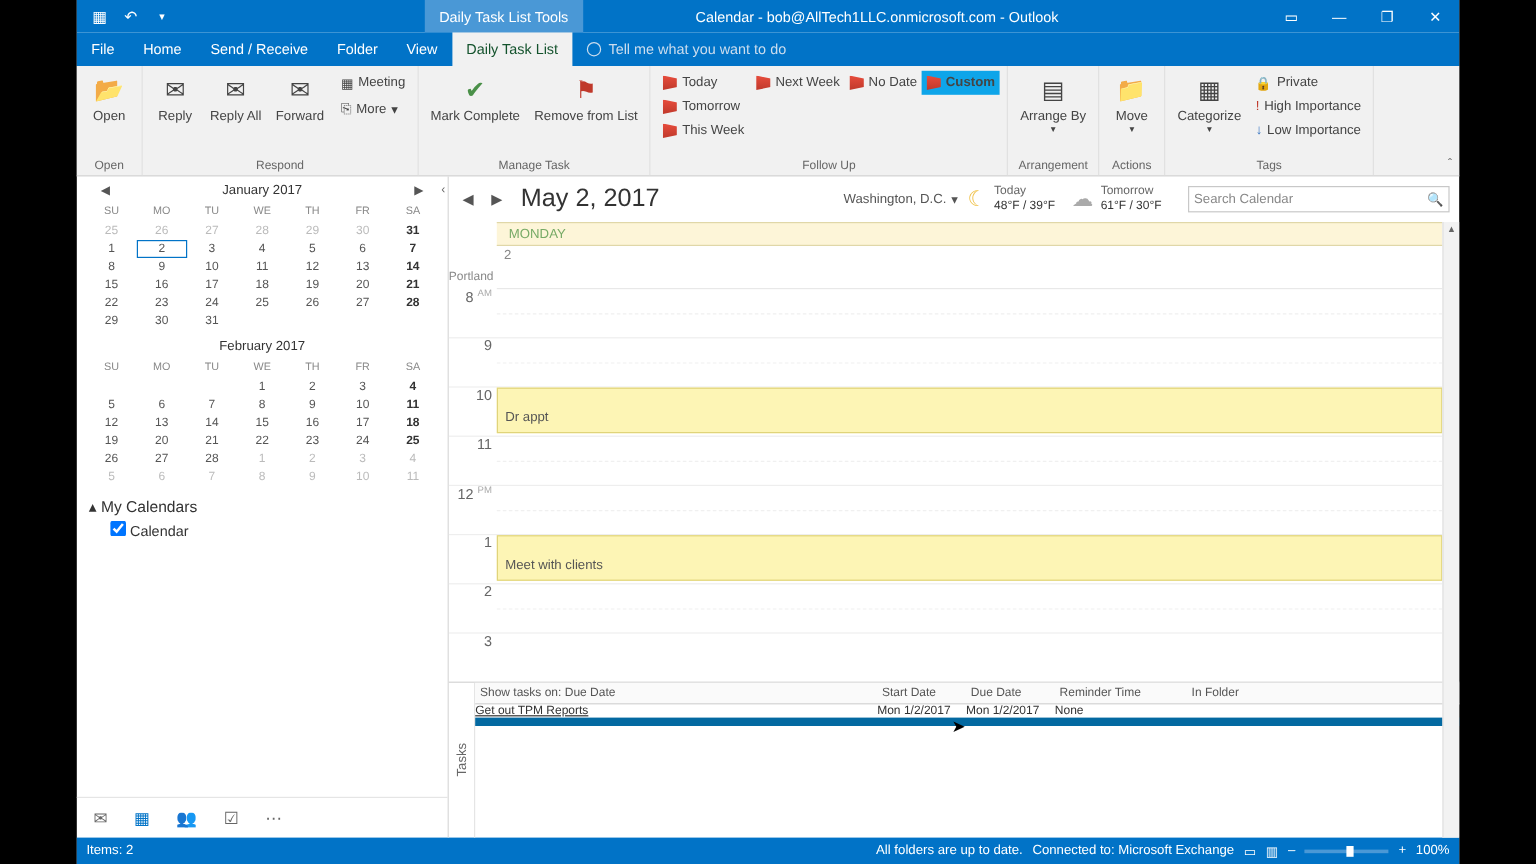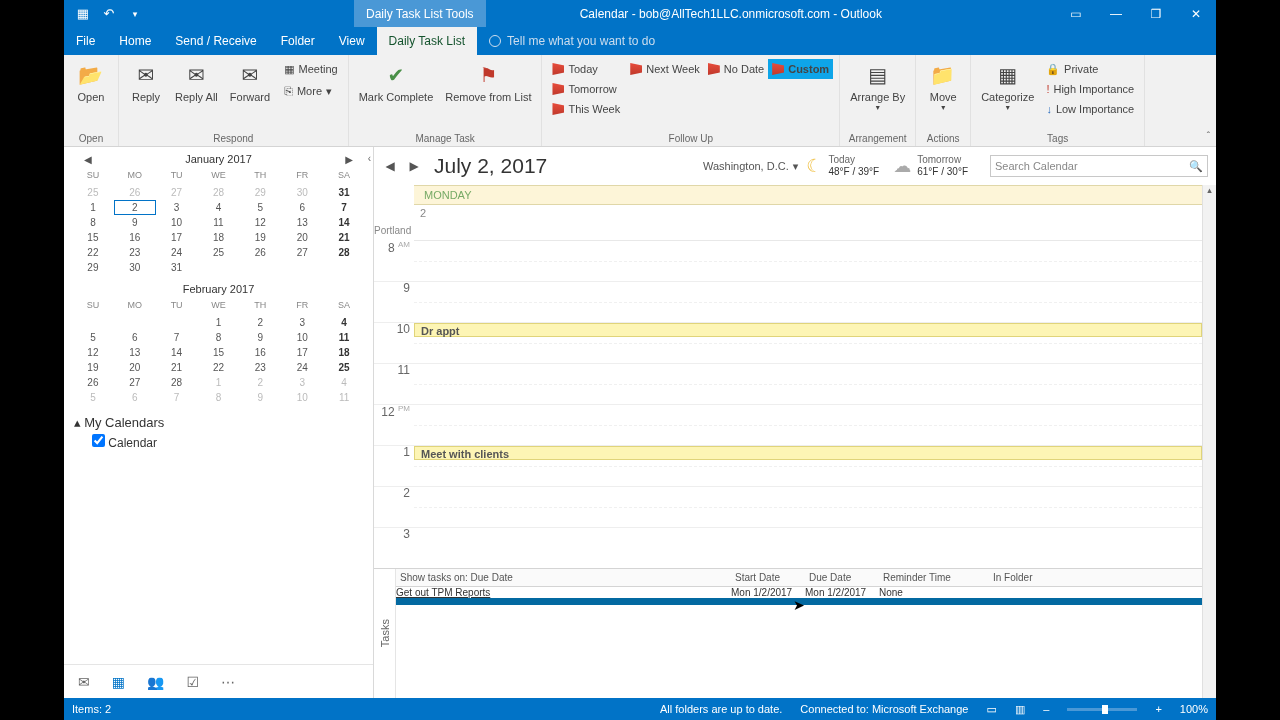--- a/index.html
+++ b/index.html
@@ -421,7 +421,7 @@
       <div class="calhdr">
         <div class="navbtn">◀</div>
         <div class="navbtn">▶</div>
-        <div class="date">July 2, 2017</div>
+        <div class="date">May 2, 2017</div>
         <div class="spacer"></div>
         <div class="loc"><span>Washington,  D.C.</span> ▾</div>
         <div class="weather">

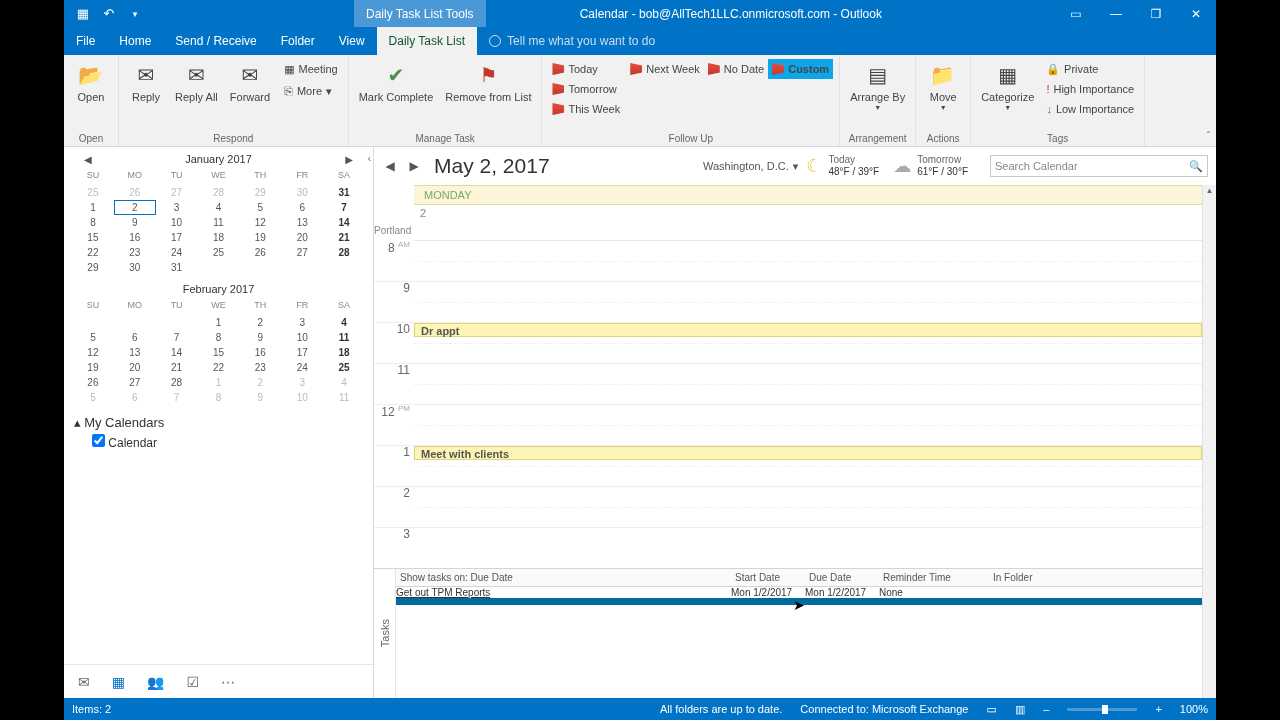--- a/index.html
+++ b/index.html
@@ -82,7 +82,7 @@
 .hour .half { position:absolute; top:50%; left:40px; right:0; border-top:1px dashed #f0f0f0; }
 .hour .lbl { position:absolute; left:0; width:40px; text-align:right; padding-right:4px; font-size:12px; color:#666; top:-1px;}
 .hour .lbl sup { font-size:8px; color:#aaa; }
-.appt { position:absolute; left:40px; right:0; background:#fdf5b5; border:1px solid #e0d47a; font-size:11px; font-weight:bold; color:#555; padding:1px 6px; height:14px; }
+.appt { position:absolute; left:40px; right:0; background:#fdf5b5; border:1px solid #e0d47a; font-size:11px; font-weight:normal; color:#555; padding:18px 6px; height:14px; }
 
 .scroll-v { position:absolute; right:0; top:38px; bottom:0; width:14px; background:#f2f2f2; border-left:1px solid #e0e0e0; }
 .scroll-v .arrow { height:14px; text-align:center; font-size:9px; color:#666; }

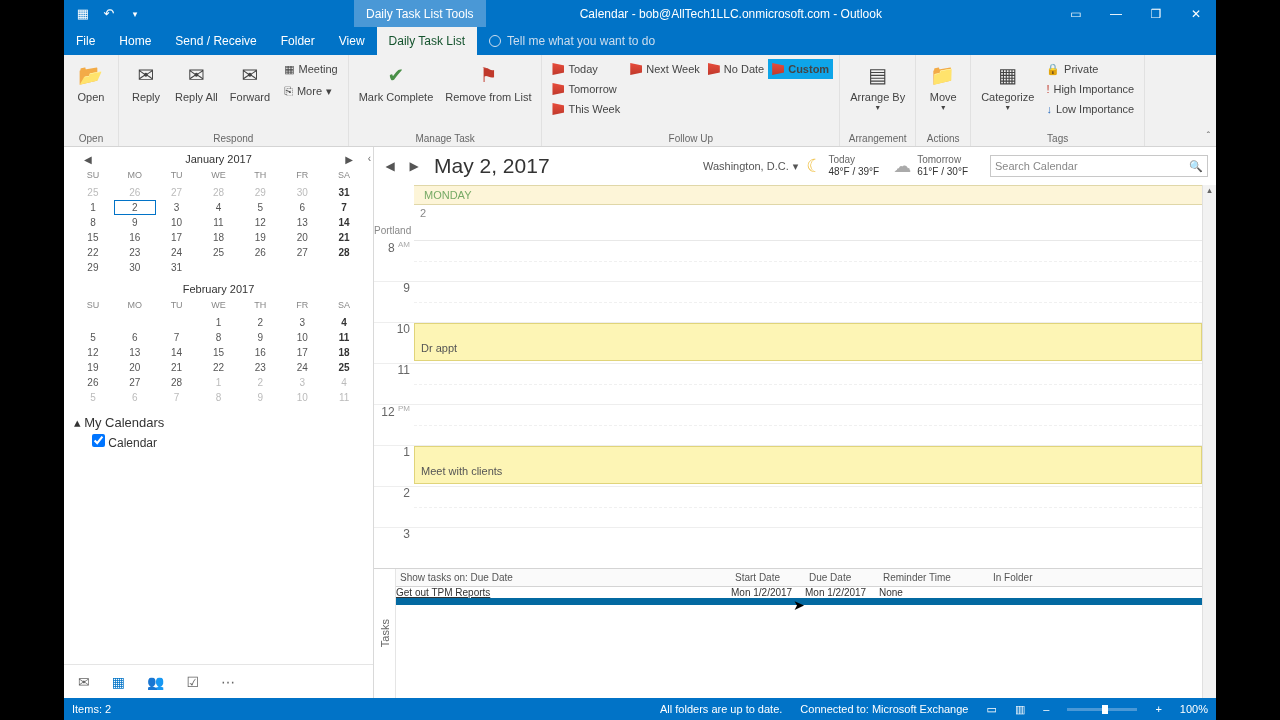--- a/index.html
+++ b/index.html
@@ -105,7 +105,7 @@
 
 
 .status { height: 22px; background:#0173c7; color:#fff; font-size:11px; display:flex; align-items:center; padding: 0 8px; gap: 16px; }
-.status .right { margin-left:auto; display:flex; gap:18px; align-items:center;}
+.status .right { margin-left:auto; display:flex; gap:8px; align-items:center;}
 .zoom-slider { width:70px; height:3px; background:#4a98d6; position:relative; }
 .zoom-slider::after { content:''; position:absolute; left:50%; top:-3px; width:6px; height:9px; background:#fff; }
 

